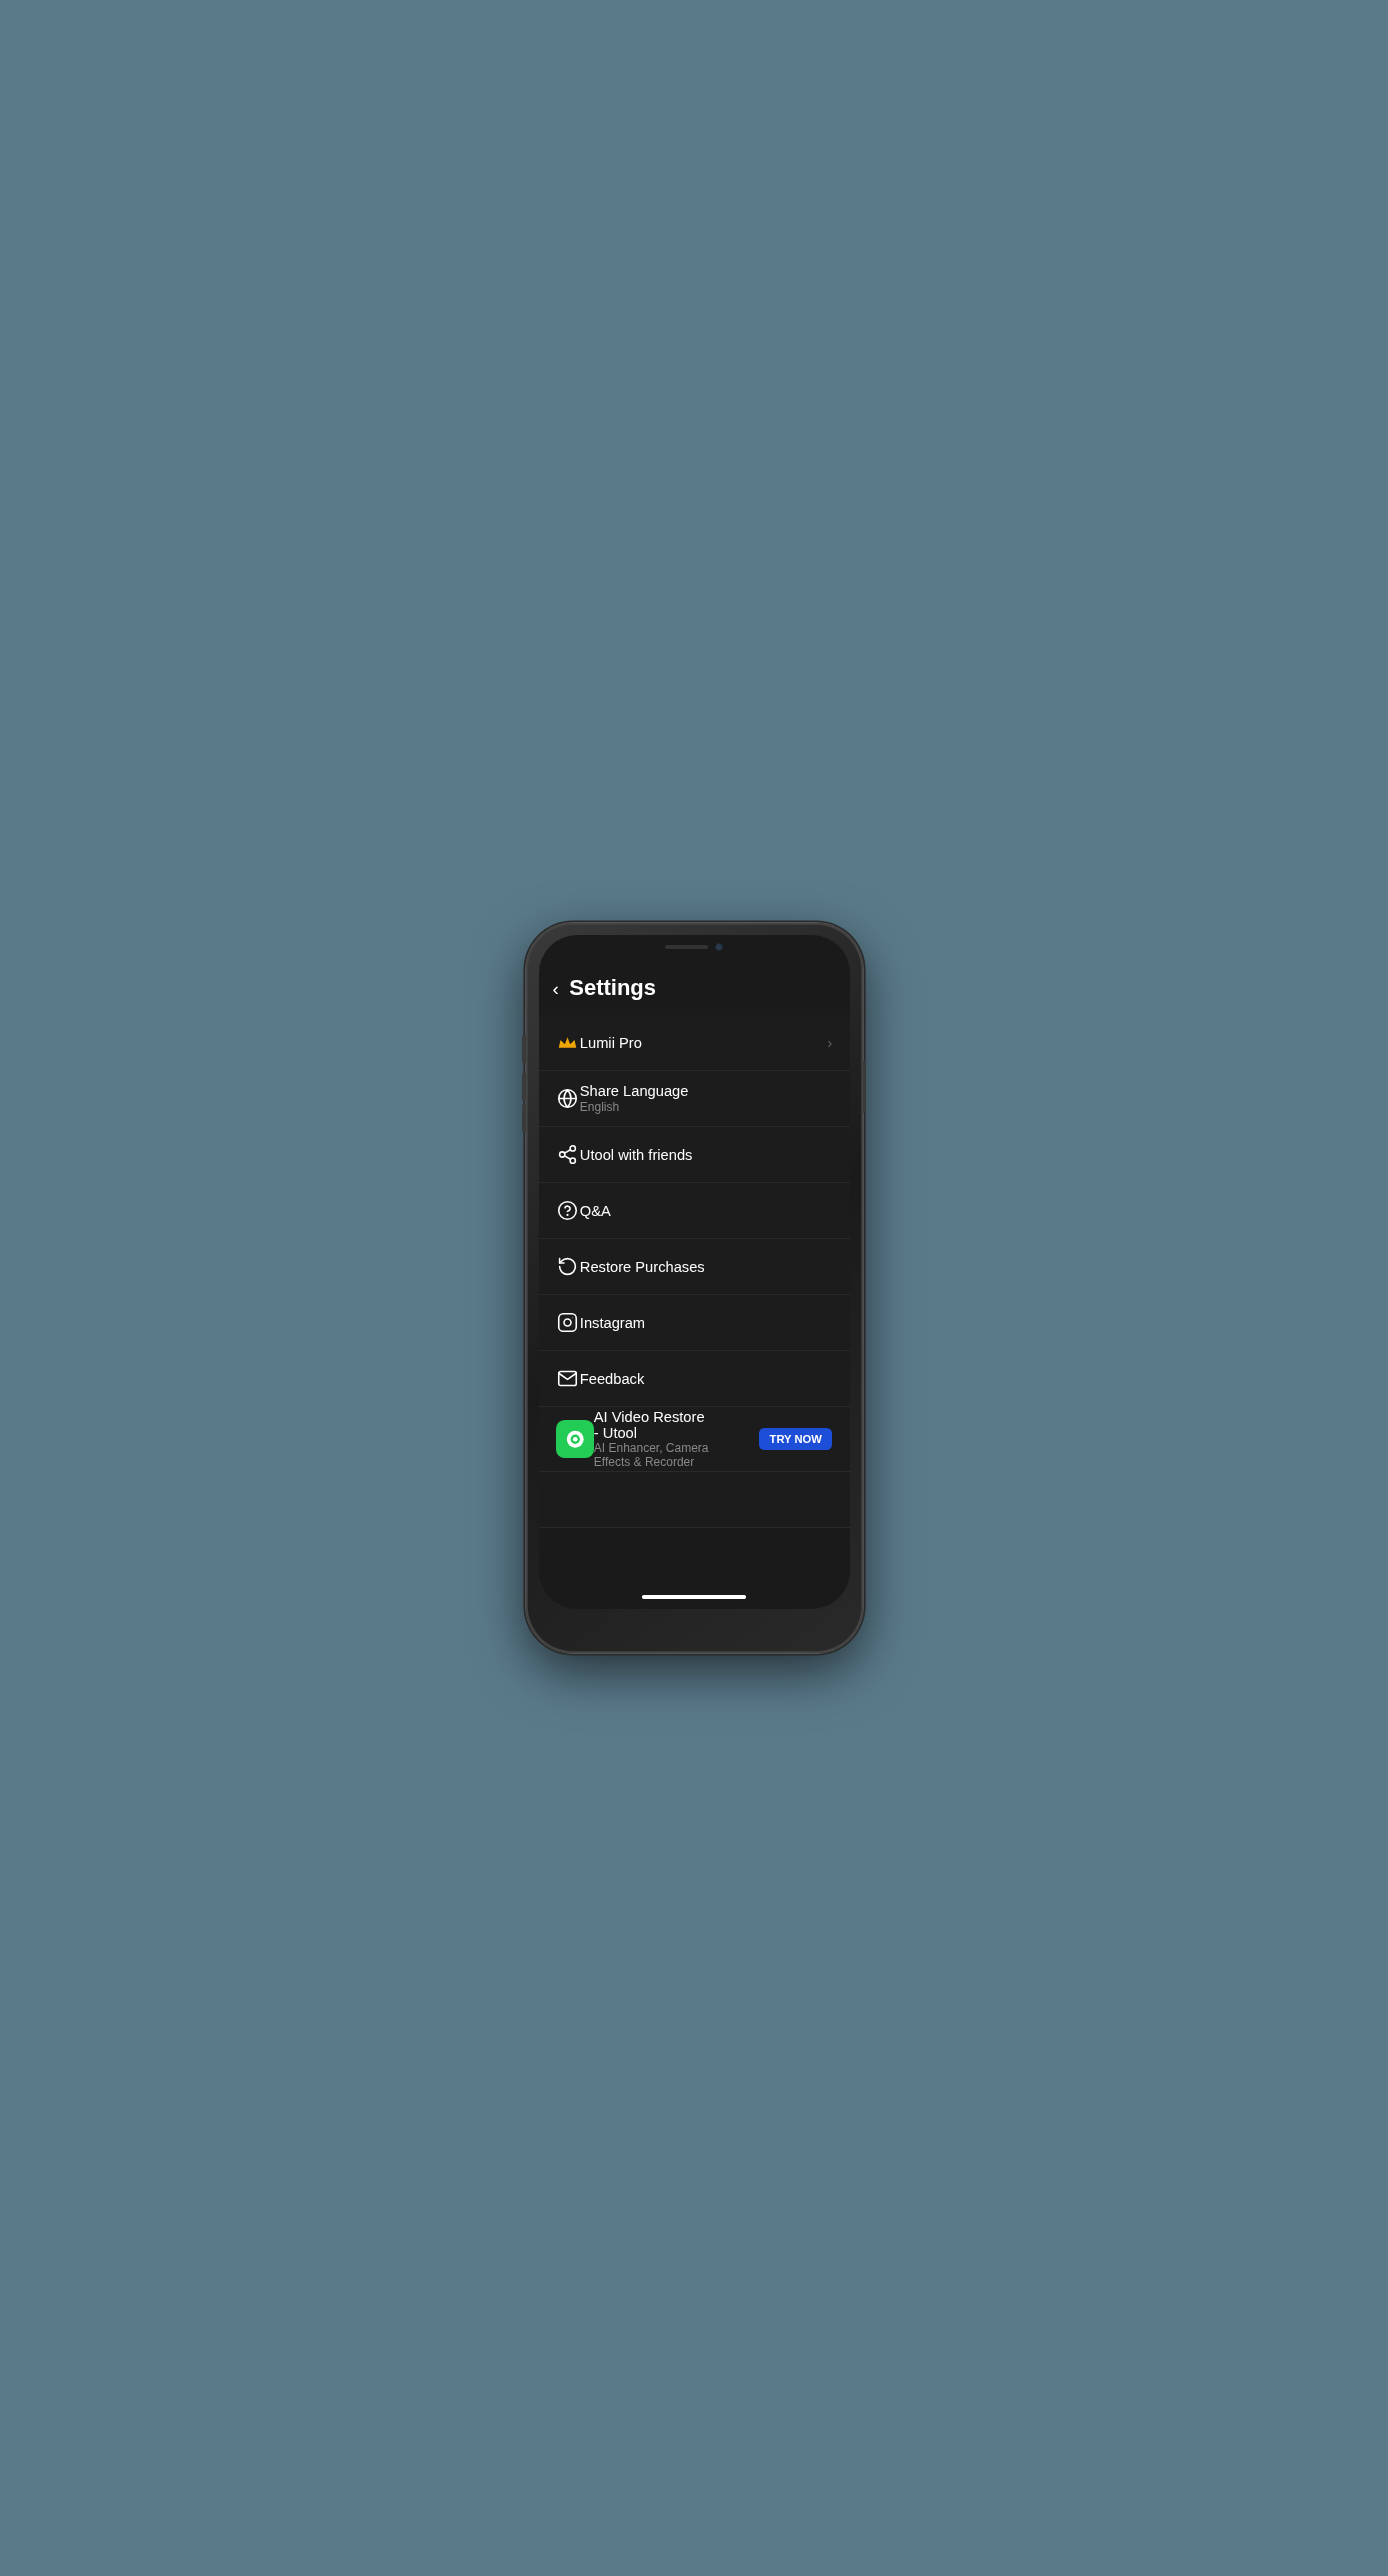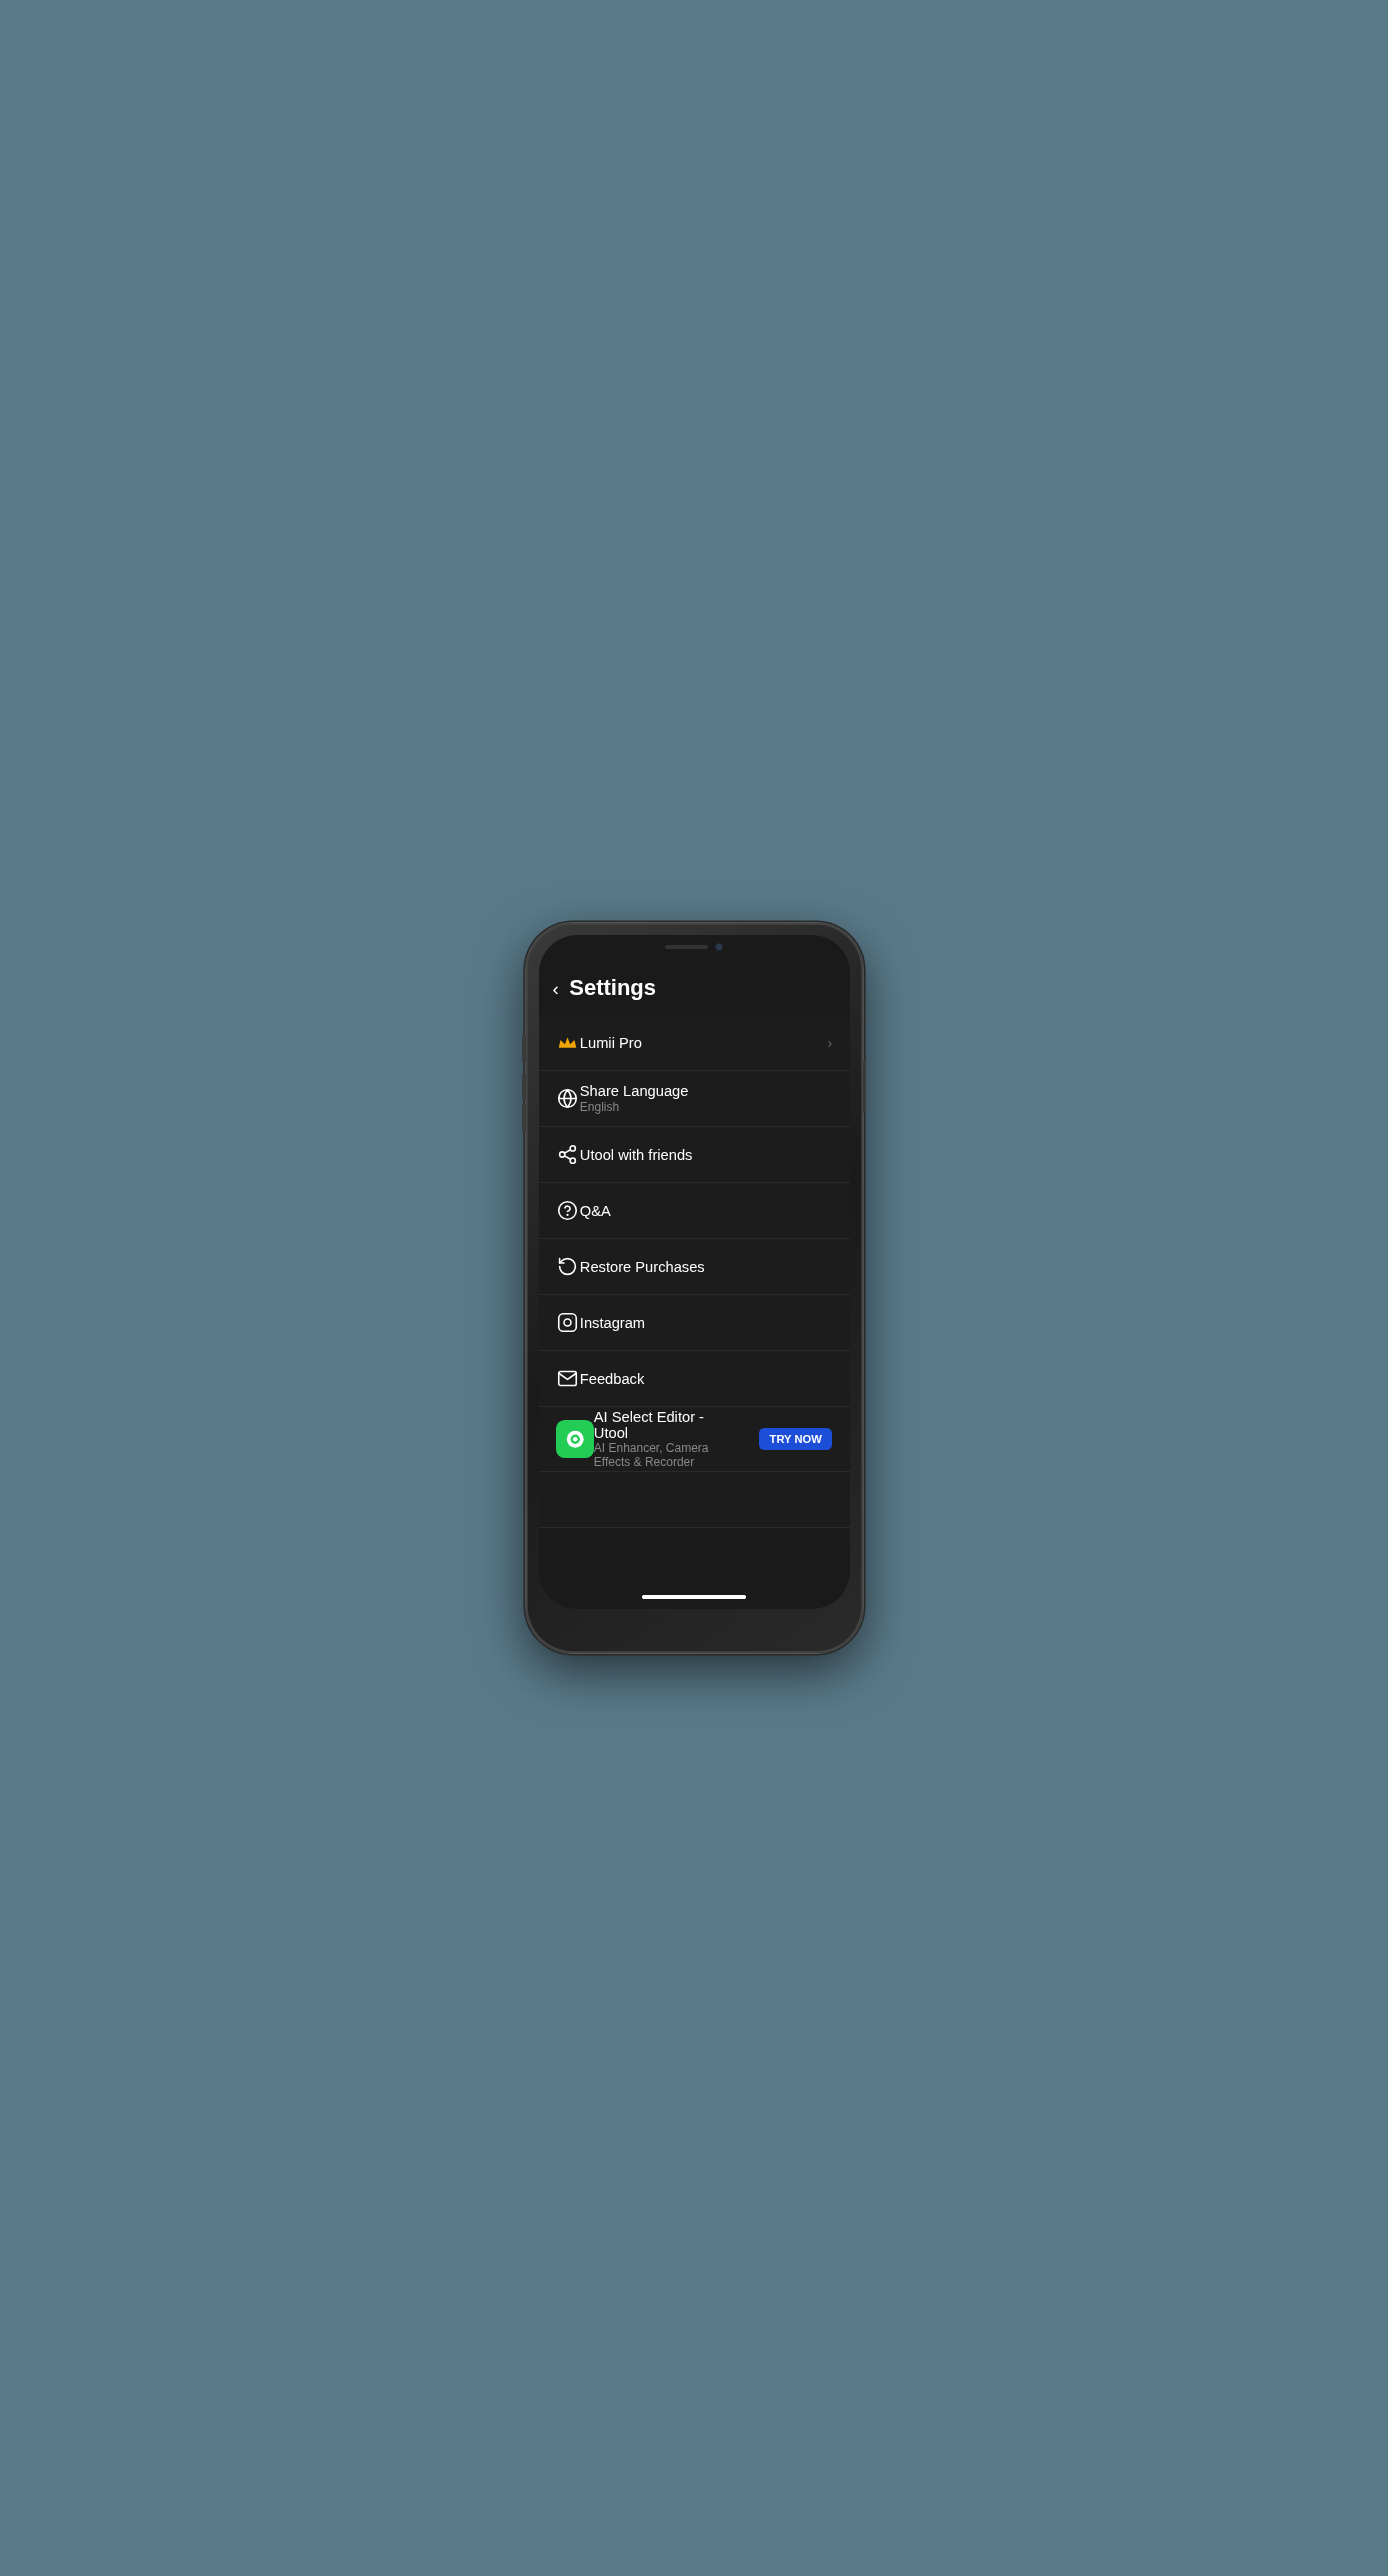--- a/index.html
+++ b/index.html
@@ -367,7 +367,7 @@
             </svg>
           </div>
           <div class="menu-text">
-            <span class="menu-label">AI Select Editor - Utool</span>
+            <span class="menu-label">AI Video Restore - Utool</span>
             <span class="menu-sublabel">AI Enhancer, Camera Effects &amp; Recorder</span>
           </div>
           <button class="try-now-btn">TRY NOW</button>

